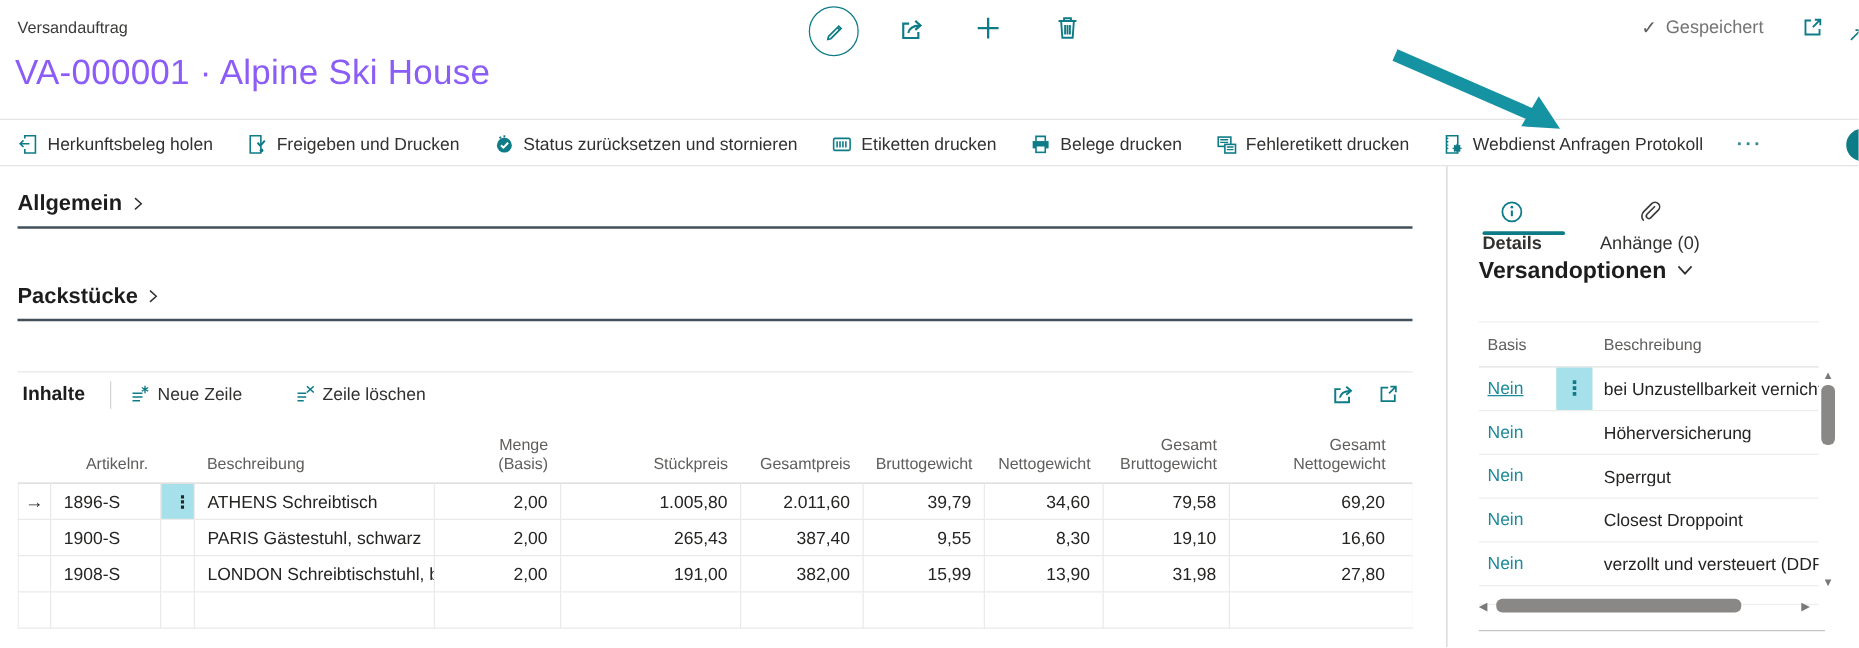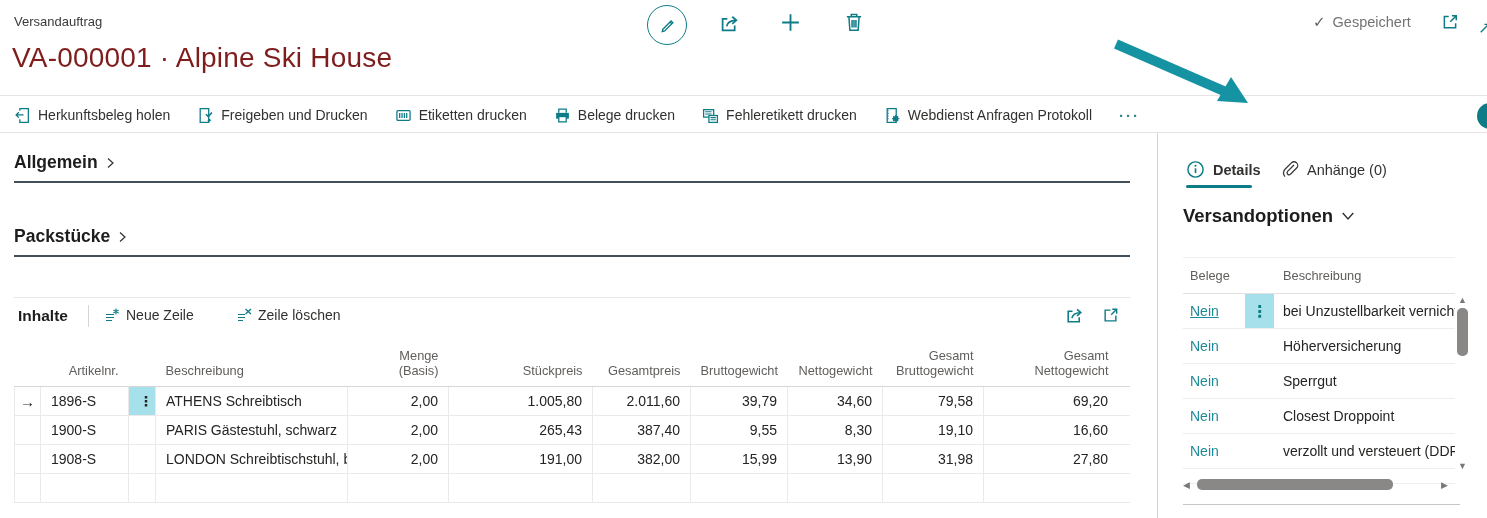--- a/index.html
+++ b/index.html
@@ -7,7 +7,7 @@
        font-family:"Liberation Sans","DejaVu Sans",sans-serif;color:#252423;}
   .abs{position:absolute;}
   .caption{font-size:13px;color:#3b3a39;}
-  .page-title{font-size:28px;font-weight:300;color:#7f1d1d;letter-spacing:.2px;}
+  .page-title{font-size:28px;font-weight:300;color:#8b5cf6;letter-spacing:.2px;}
   .divider{position:absolute;left:0;width:1487px;height:1px;background:#e5e4e3;}
   .icon-btn{display:inline-flex;align-items:center;justify-content:center;cursor:pointer;}
   .actionbar{position:absolute;left:14px;top:98px;height:34px;display:flex;align-items:center;gap:27px;}

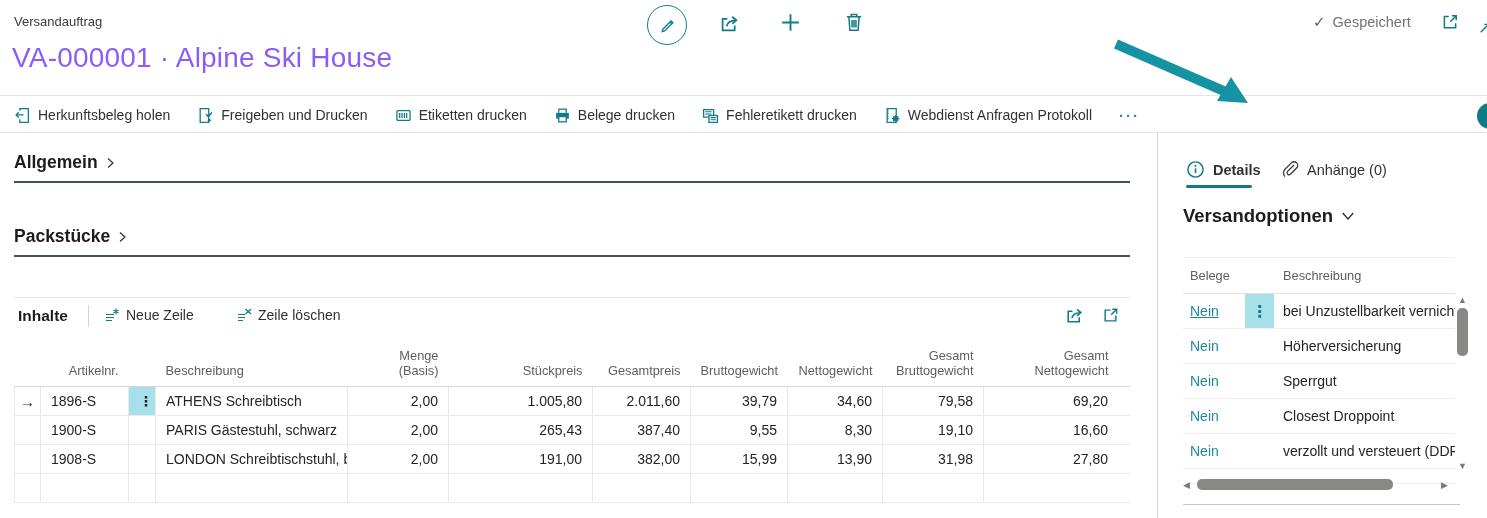--- a/index.html
+++ b/index.html
@@ -109,6 +109,14 @@
     </span>
     <span class="action-item">
       <svg class="ic" width="17" height="17" viewBox="0 0 16 16">
+        <circle cx="8" cy="8.6" r="5.6" fill="#0e7c87"></circle>
+        <path d="M5.4 8.6 L7.3 10.5 L10.8 6.8" fill="none" stroke="#fff" stroke-width="1.5"></path>
+        <path d="M8 1.2 v1.6 M4.5 2.2 l.8 1.3" fill="none" stroke="#0e7c87" stroke-width="1.4"></path>
+      </svg>
+      <span>Status zurücksetzen und stornieren</span>
+    </span>
+    <span class="action-item">
+      <svg class="ic" width="17" height="17" viewBox="0 0 16 16">
         <rect x="1.8" y="3.5" width="12.4" height="9" rx="1" fill="none" stroke="#0e7c87" stroke-width="1.2"></rect>
         <path d="M4.4 5.6 V10.4 M6.6 5.6 V10.4 M8.8 5.6 V10.4 M11 5.6 V10.4" stroke="#0e7c87" stroke-width="1.2"></path>
       </svg>

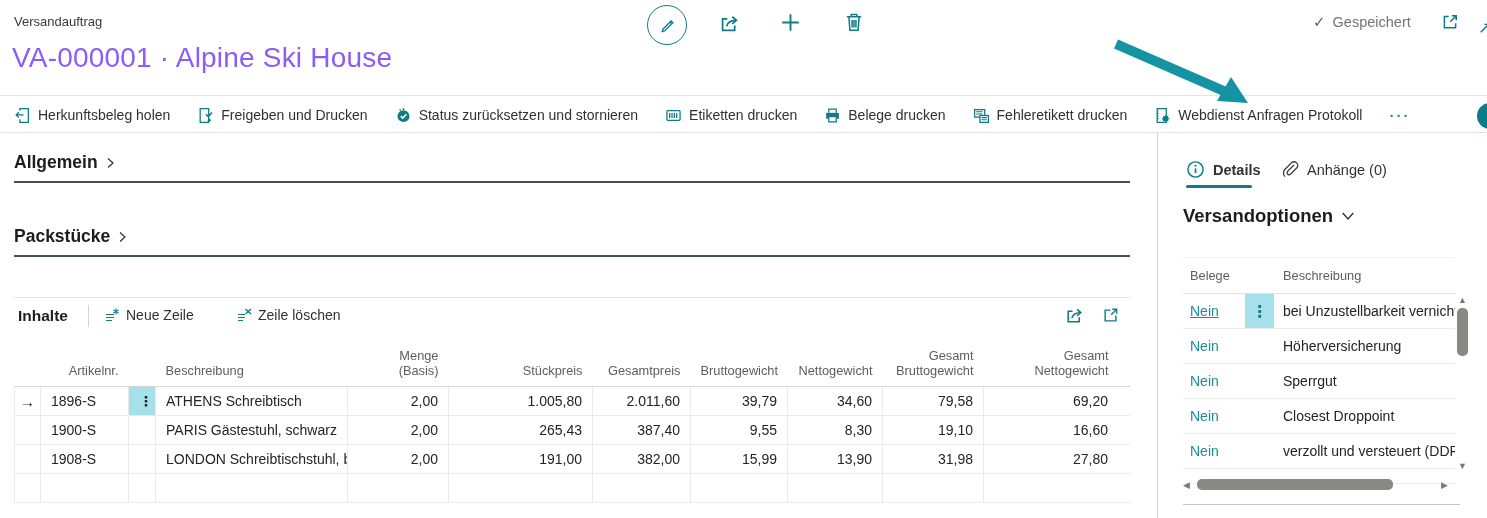--- a/index.html
+++ b/index.html
@@ -29,7 +29,7 @@
   .cell-menu{background:#a6e0ea;color:#0e7c87;text-align:center;font-weight:700;cursor:pointer;}
   .row-arrow{color:#323130;font-size:15px;text-align:center;padding:0 4px !important;}
   
-  .tab{display:inline-flex;align-items:center;gap:8px;font-size:14.5px;color:#323130;cursor:pointer;}
+  .tab{display:inline-flex;align-items:center;gap:8px;font-size:14.5px;color:#323130;cursor:pointer;flex-direction:column;}
   .tab .lbl{font-weight:400;}
   .tab.active .lbl{font-weight:700;}
   .panel-head{font-size:18.5px;font-weight:700;color:#1d1d1d;display:inline-flex;align-items:center;gap:8px;cursor:pointer;}

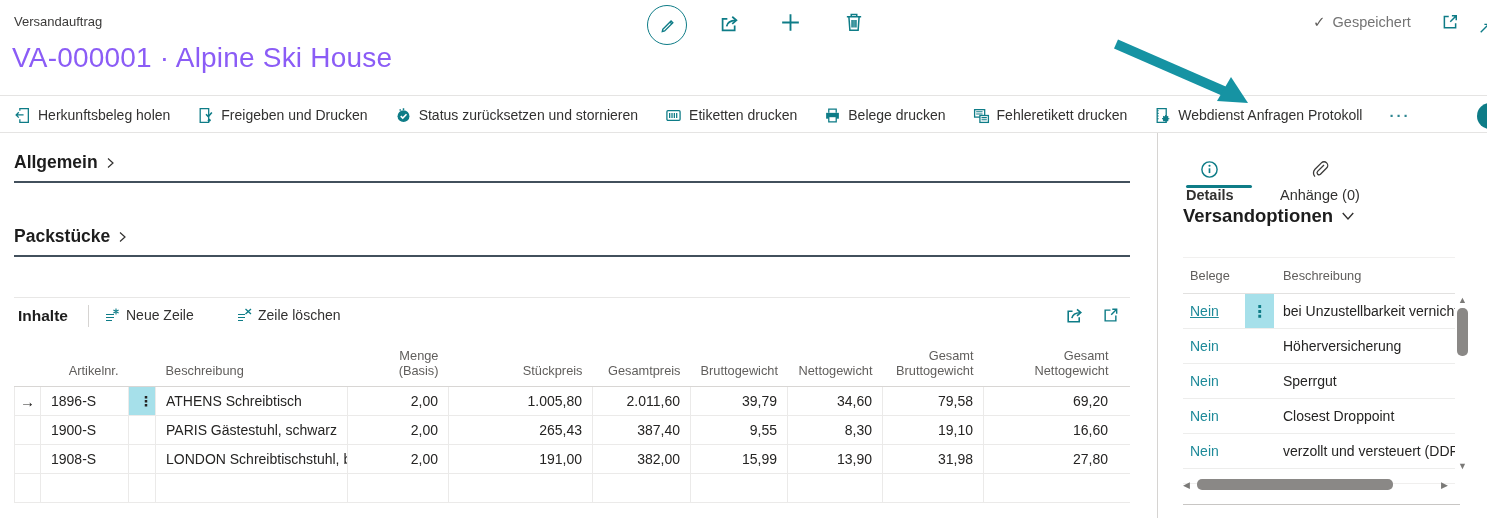--- a/index.html
+++ b/index.html
@@ -319,7 +319,7 @@
 
   <div class="opt-table">
     <div class="opt-row opt-head">
-      <span class="opt-col-aktiv opt-header-text">Belege</span>
+      <span class="opt-col-aktiv opt-header-text">Basis</span>
       <span class="opt-col-menu"></span>
       <span class="opt-col-beschr opt-header-text">Beschreibung</span>
     </div>

